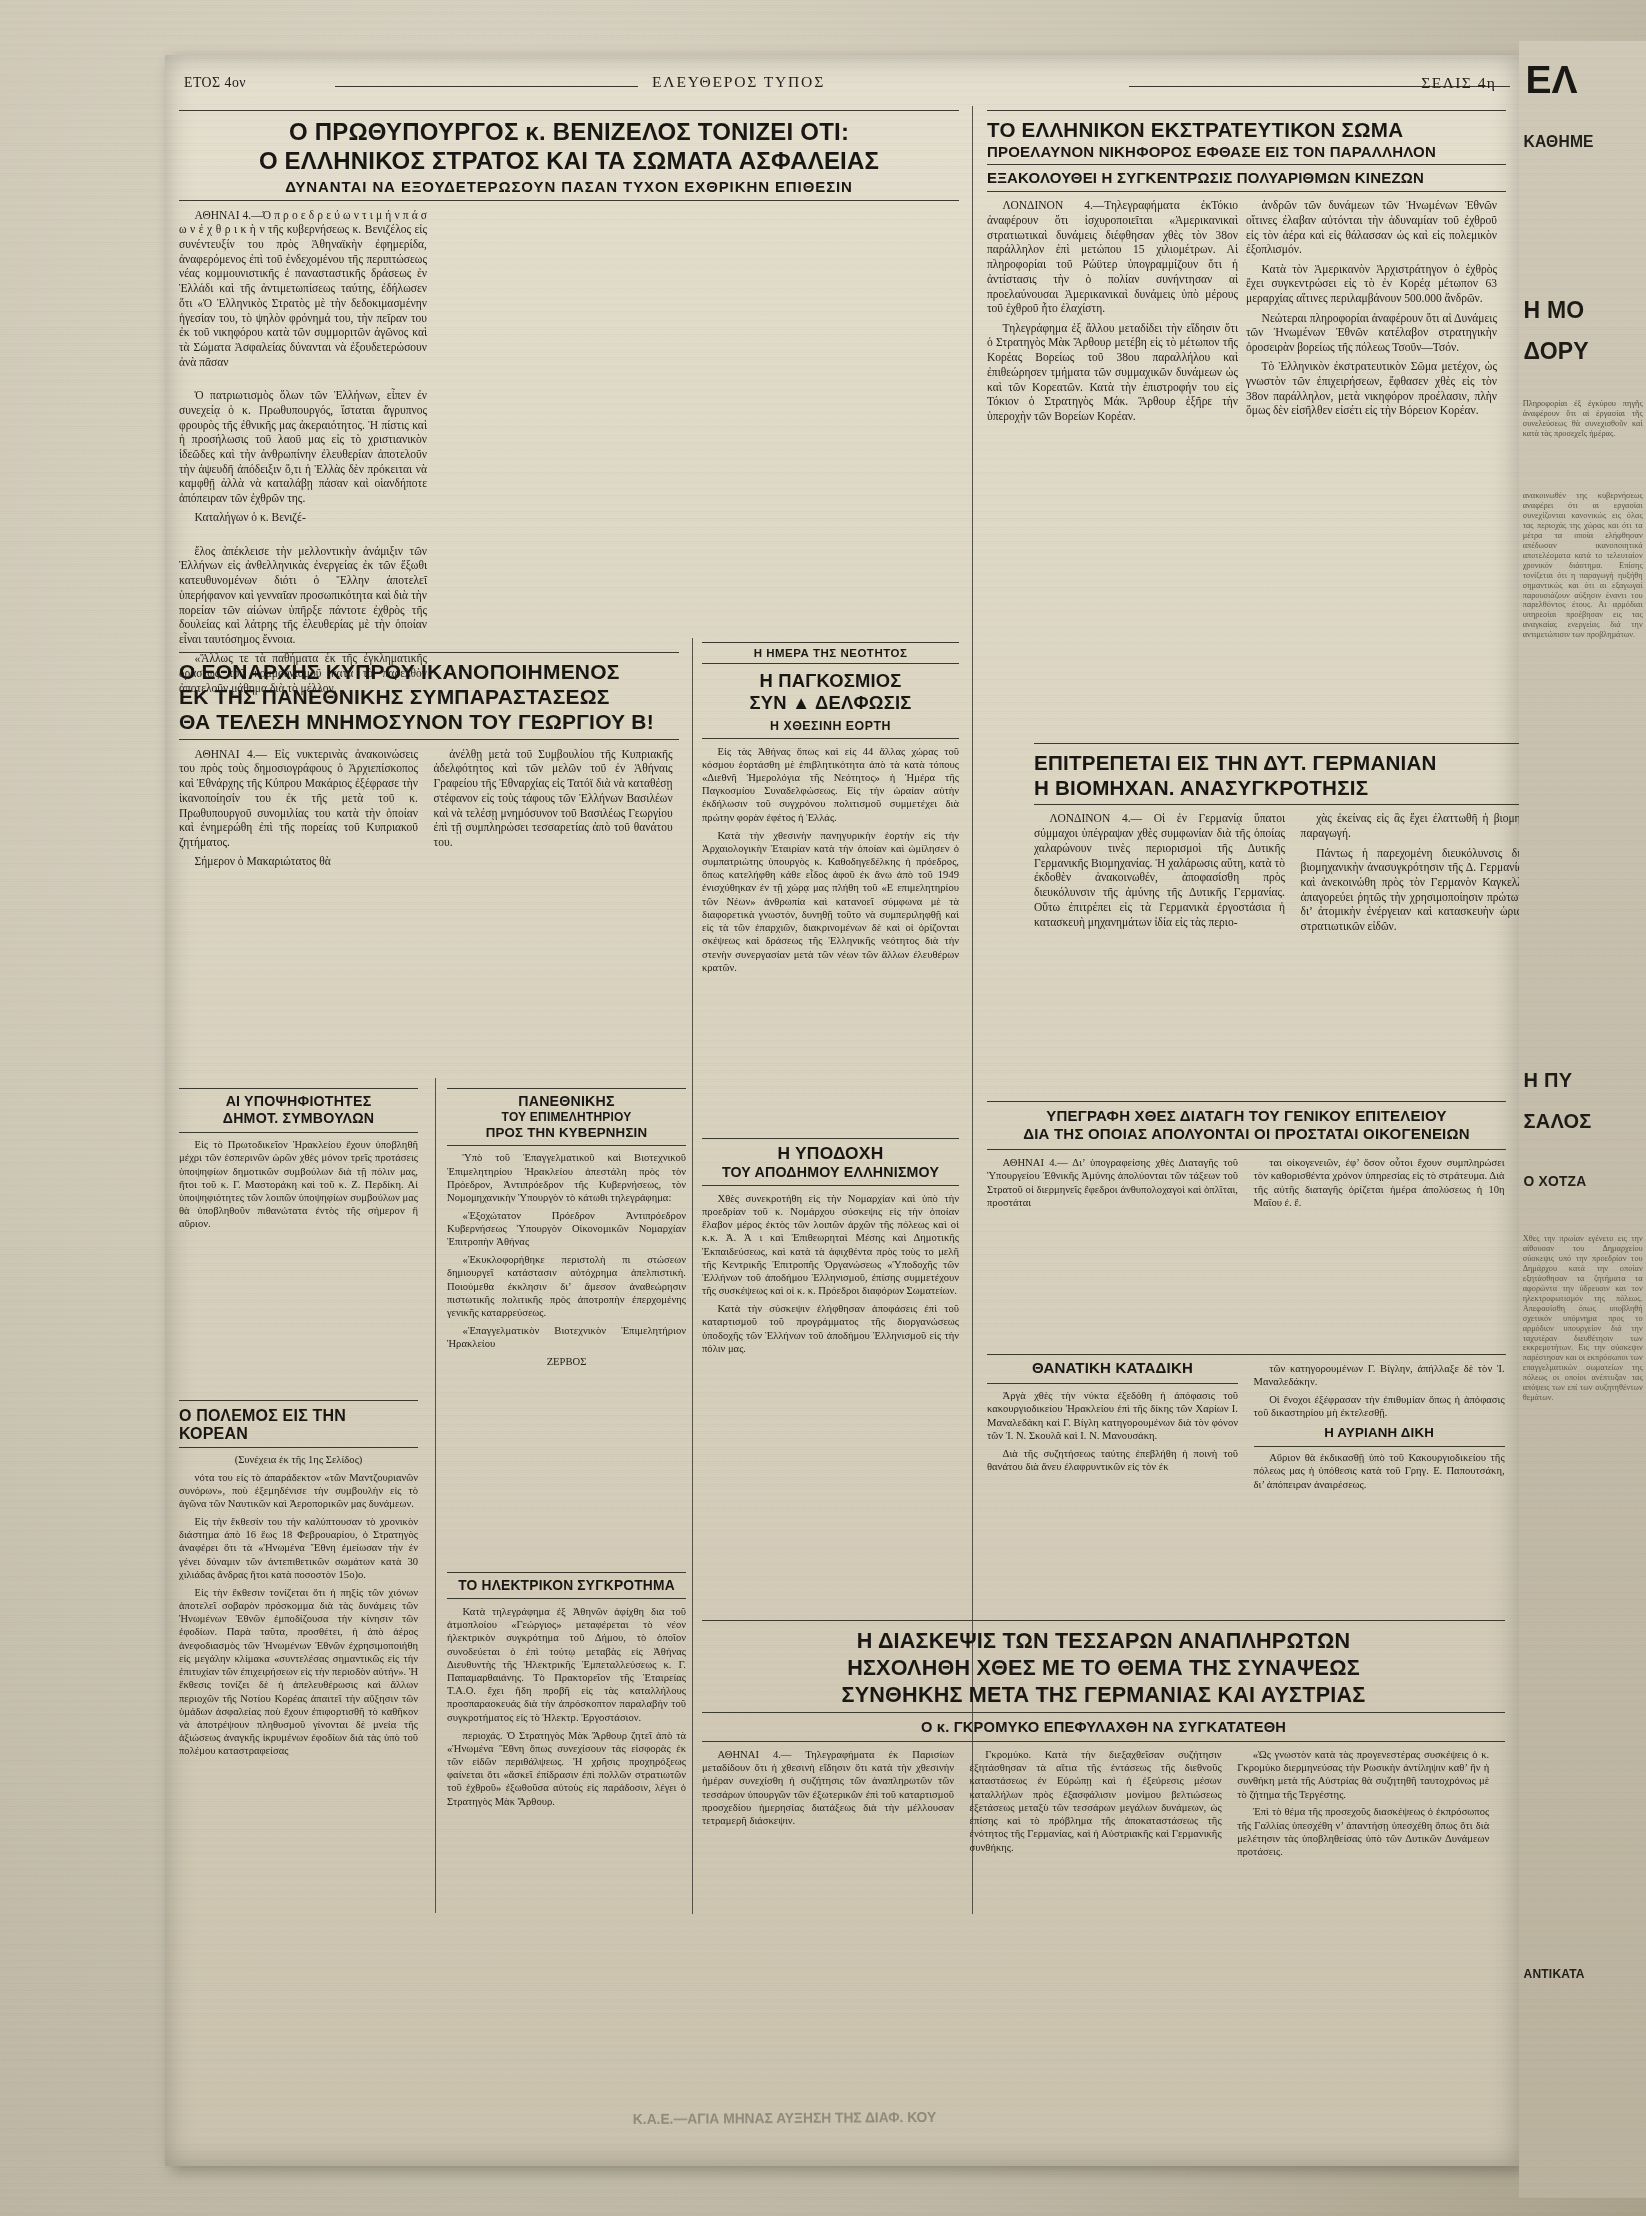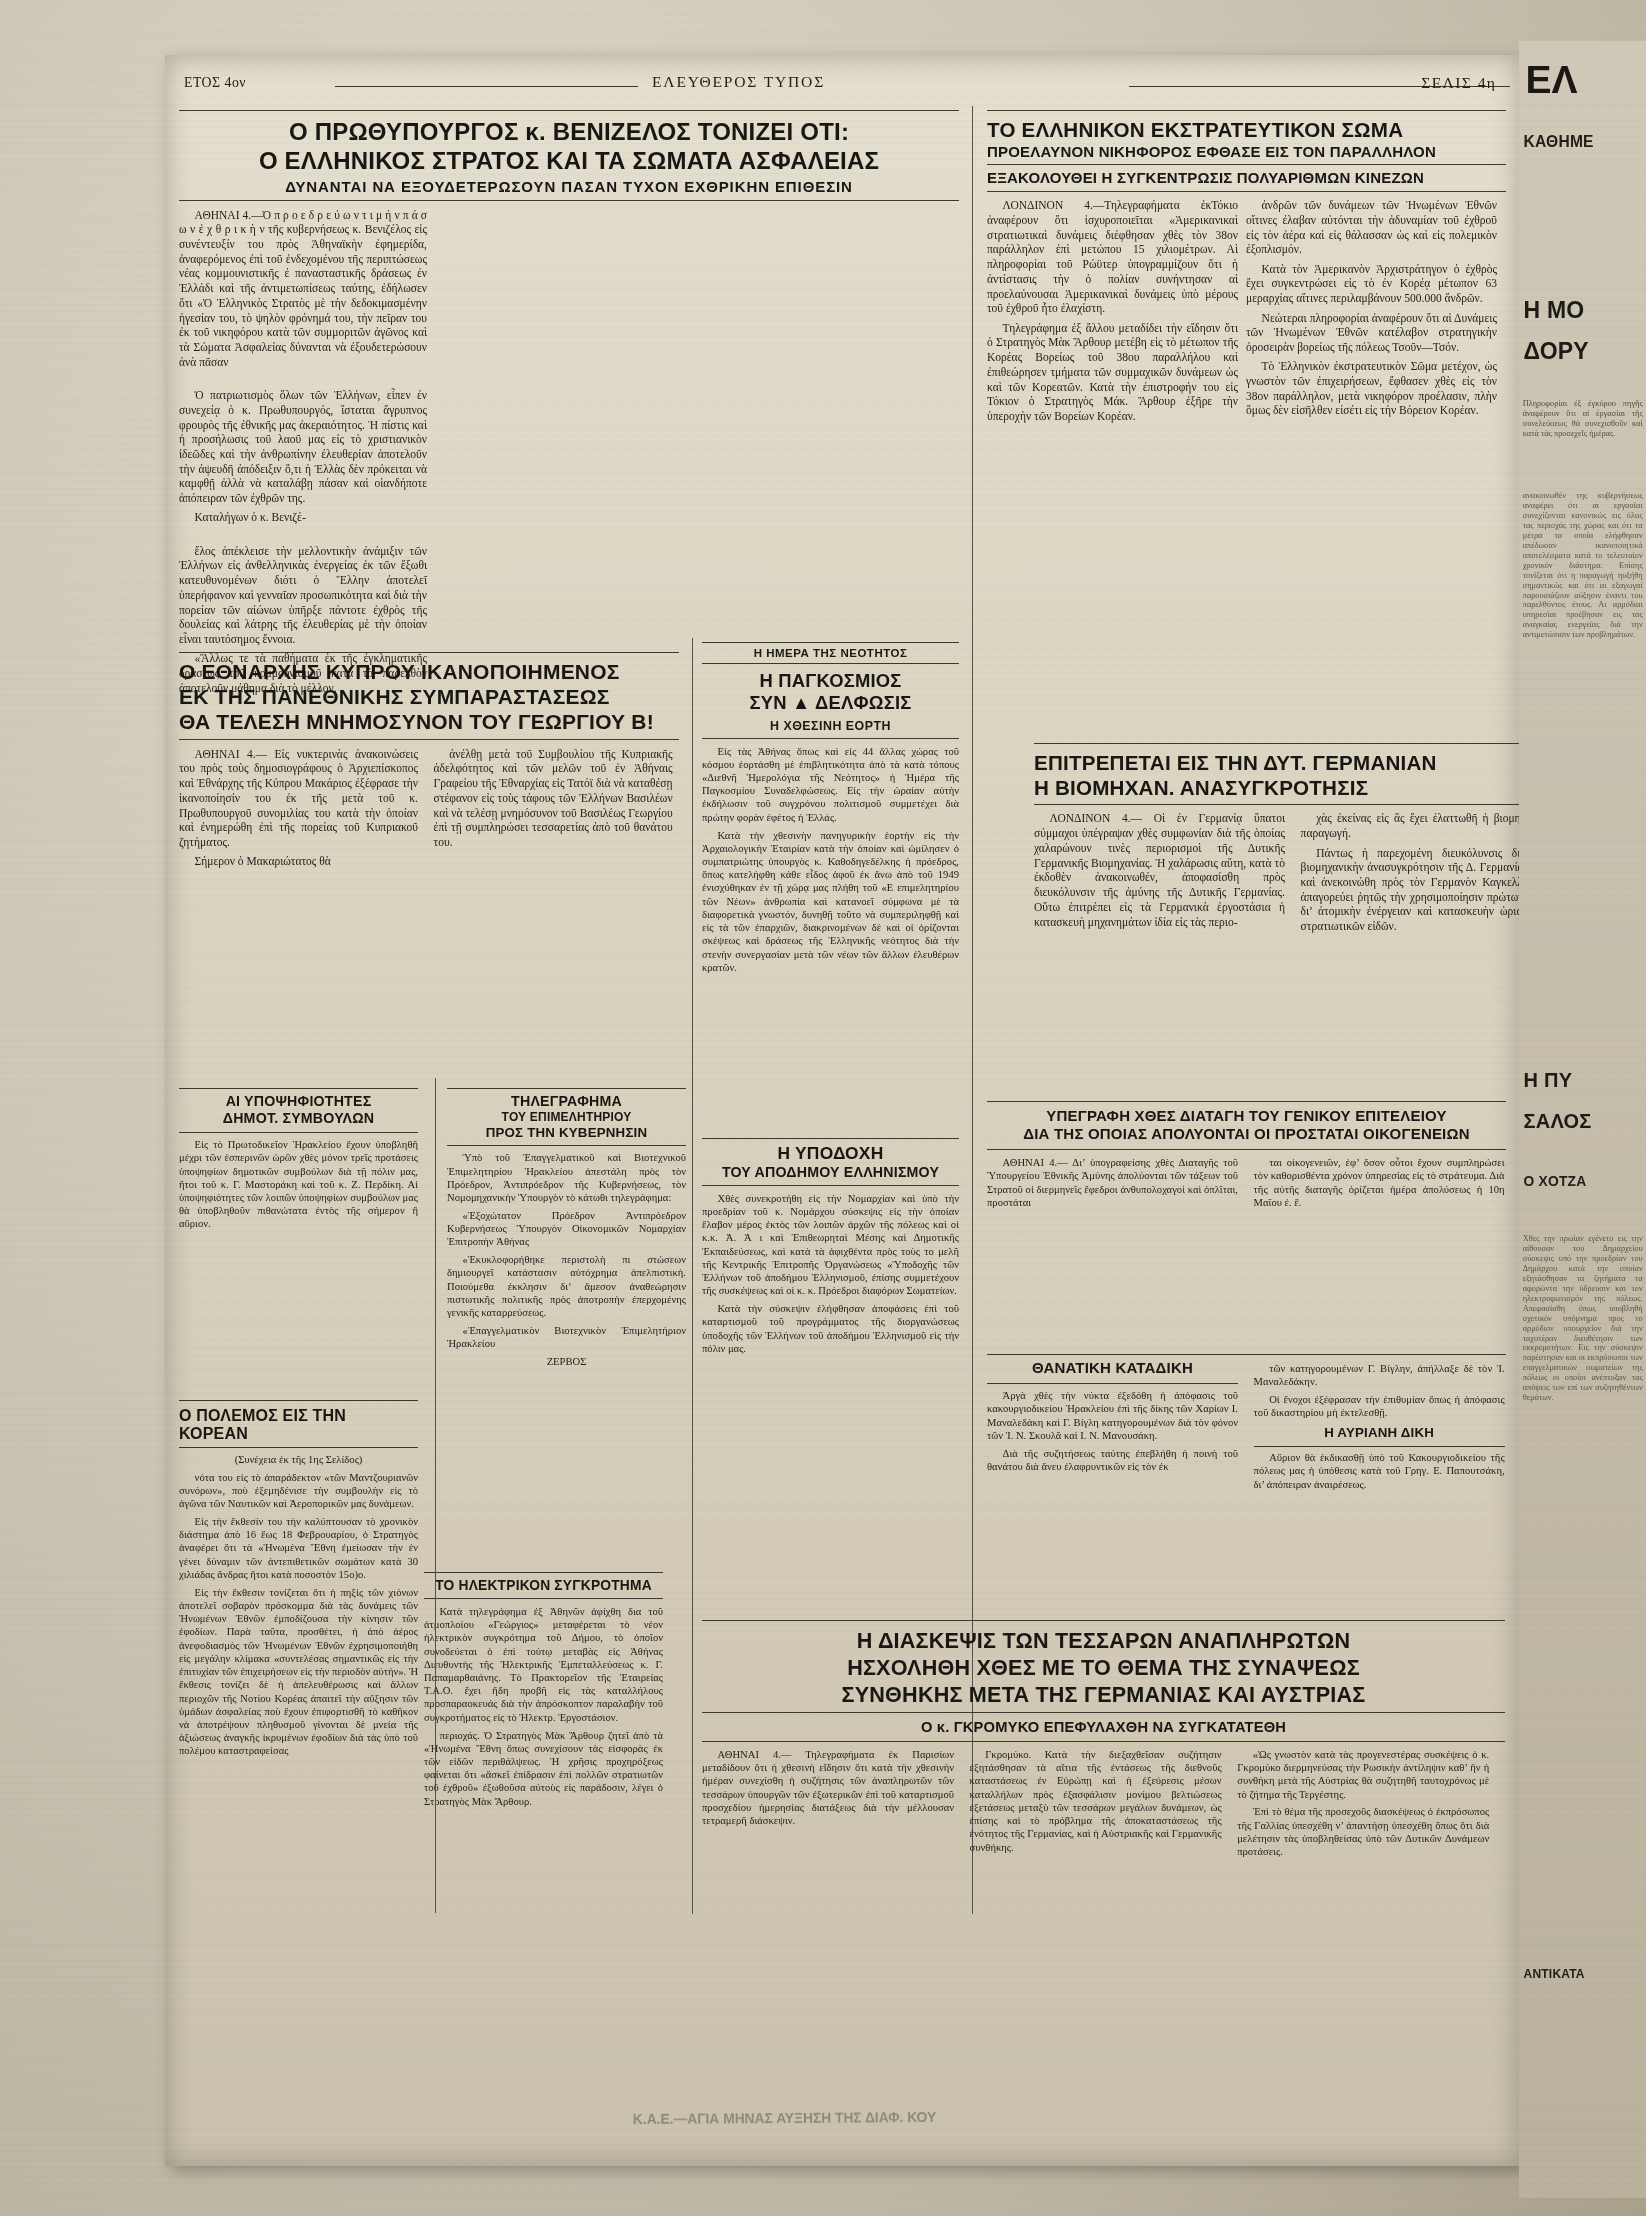--- a/index.html
+++ b/index.html
@@ -156,7 +156,7 @@
 
   <div class="box" style="left:447px;top:1088px;width:239px;">
     <div class="hr2" style="width:100%;"></div>
-    <div class="hl center" style="font-size:14.2px;margin:5.5px 0 0.9px 0;">ΤΗΛΕΓΡΑΦΗΜΑ</div>
+    <div class="hl center" style="font-size:14.2px;margin:5.5px 0 0.9px 0;">ΠΑΝΕΘΝΙΚΗΣ</div>
     <div class="hl center" style="font-size:12px;margin:0.9px 0 0.9px 0;">ΤΟΥ ΕΠΙΜΕΛΗΤΗΡΙΟΥ</div>
     <div class="hl center" style="font-size:13.3px;margin:0.9px 0 4.6px 0;">ΠΡΟΣ ΤΗΝ ΚΥΒΕΡΝΗΣΙΝ</div>
     <div class="hr2" style="width:100%;margin-bottom:5.5px;"></div>

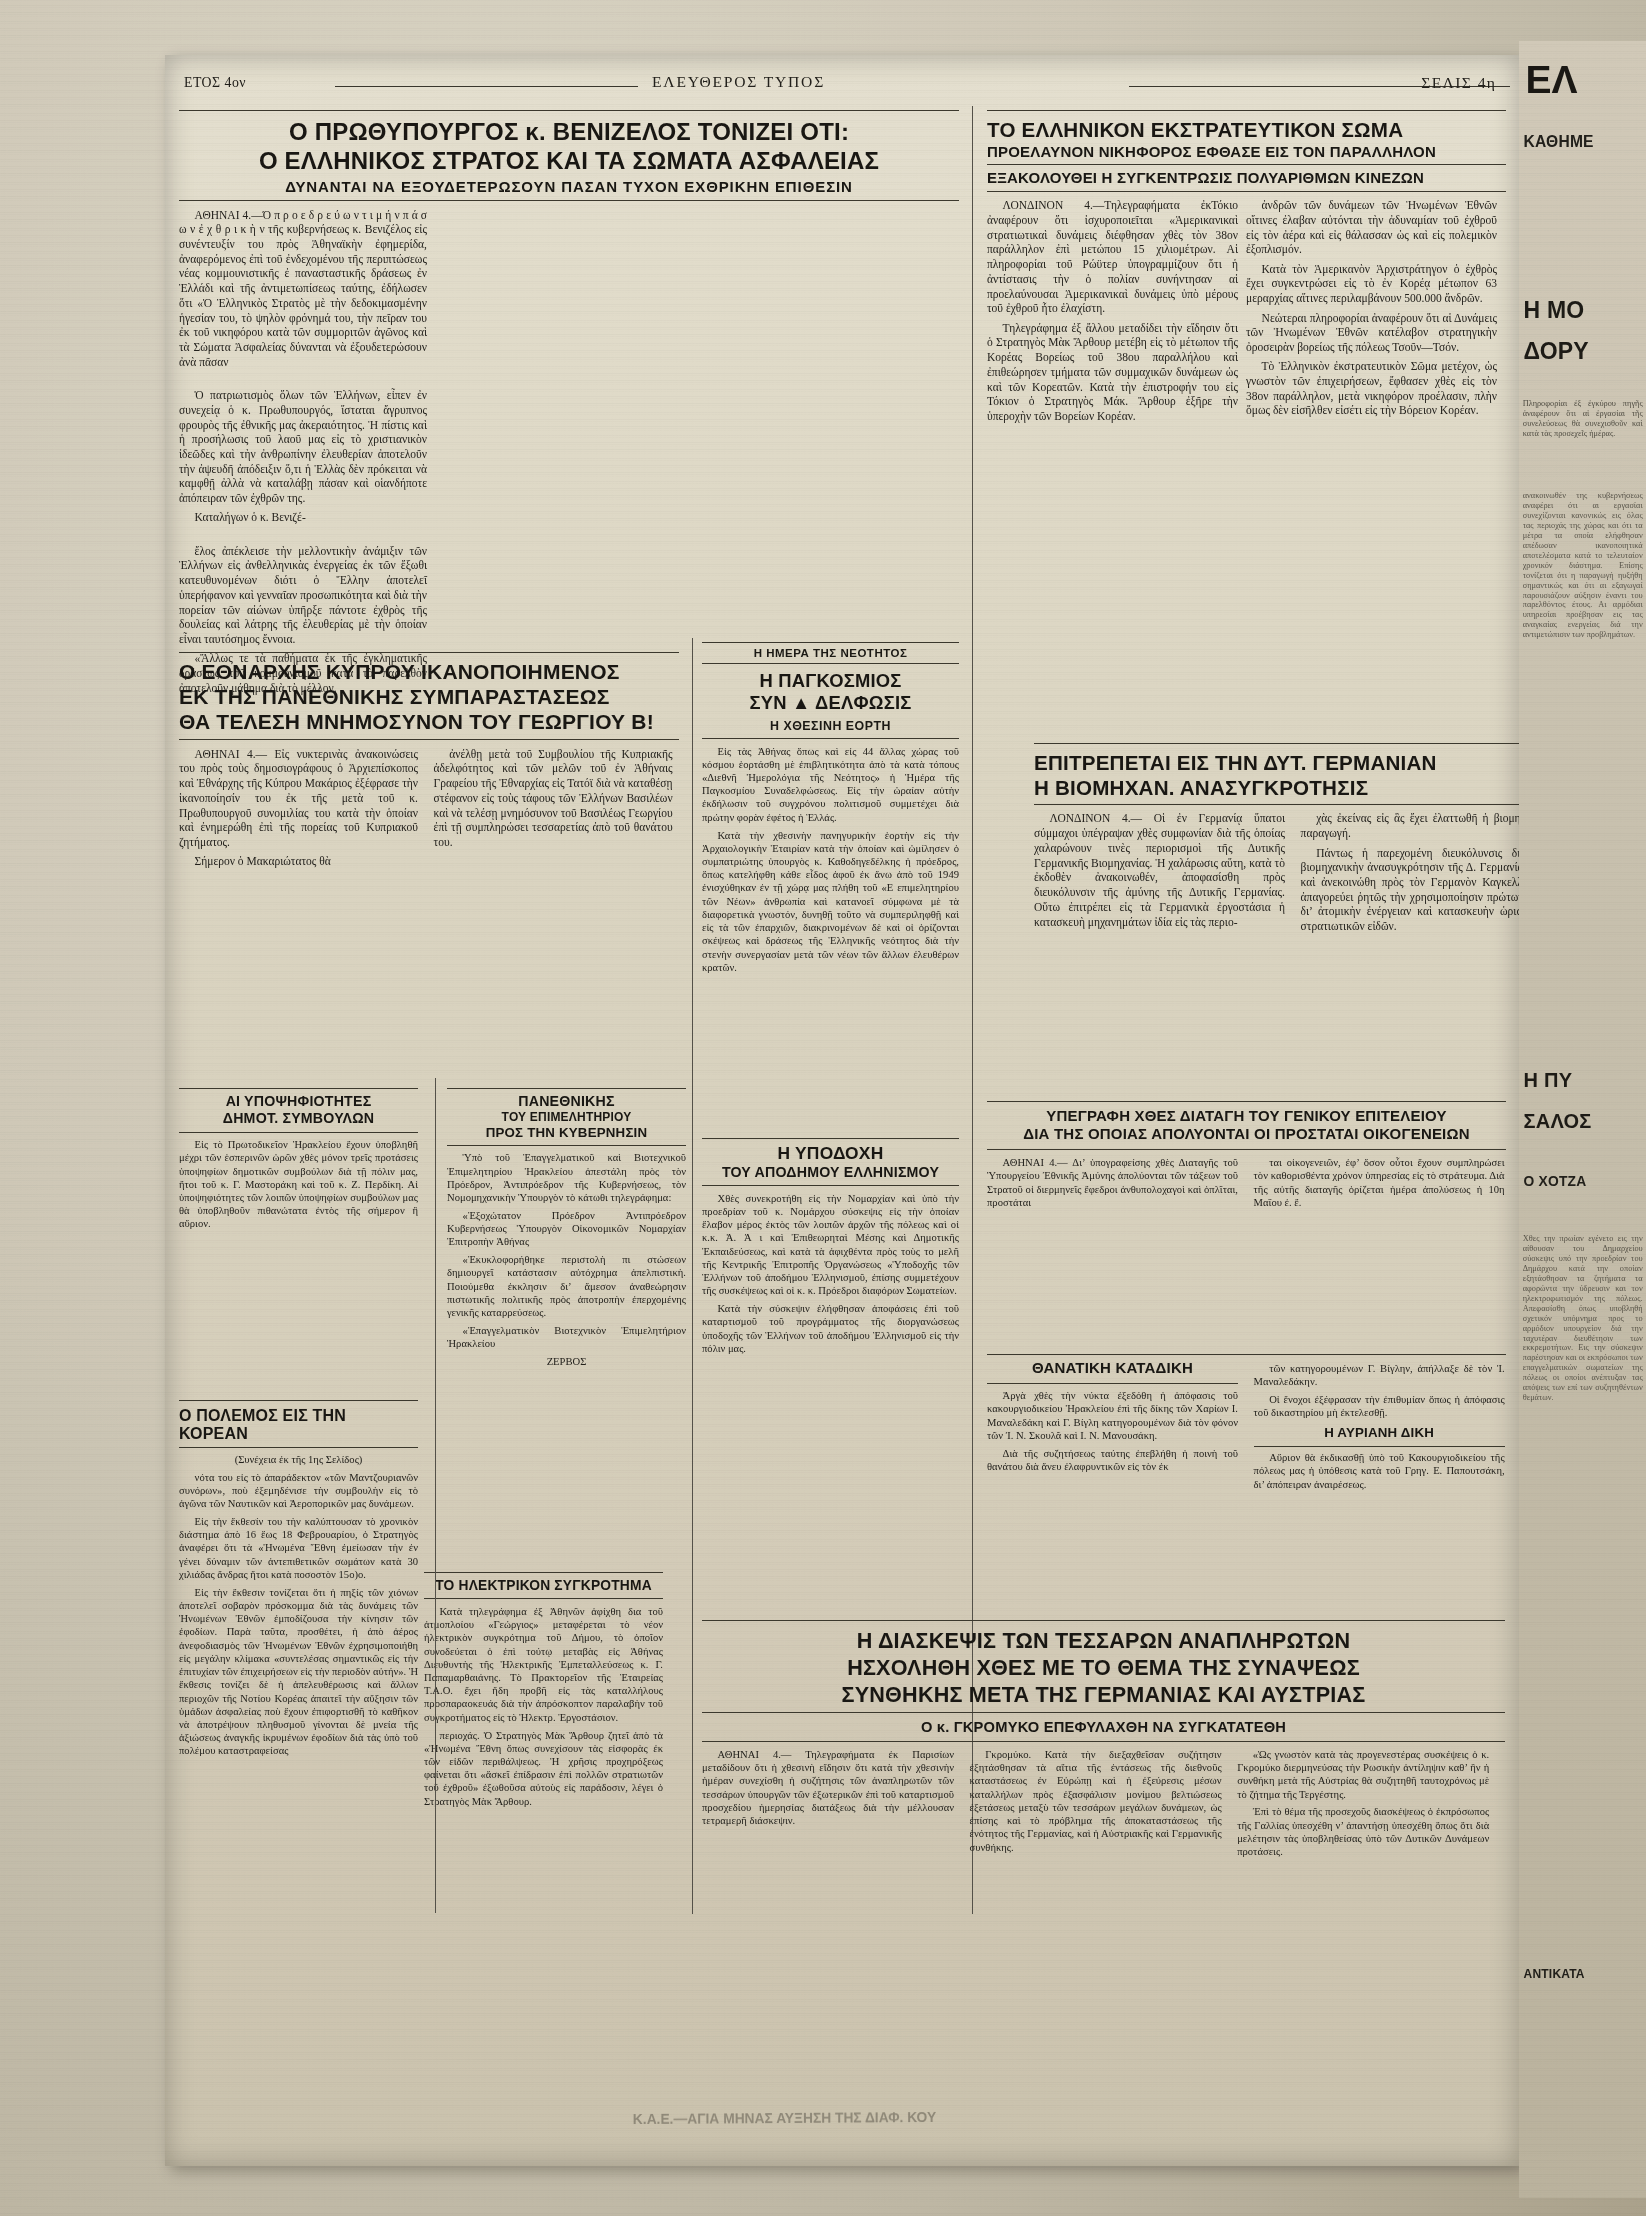--- a/index.html
+++ b/index.html
@@ -169,7 +169,7 @@
     </div>
   </div>
 
-  <div class="box" style="left:424px;top:1572px;width:239px;">
+  <div class="box" style="left:447px;top:1572px;width:239px;">
     <div class="hr2" style="width:100%;"></div>
     <div class="hl center" style="font-size:13.8px;margin:5.5px 0 4.6px 0;">ΤΟ ΗΛΕΚΤΡΙΚΟΝ ΣΥΓΚΡΟΤΗΜΑ</div>
     <div class="hr2" style="width:100%;margin-bottom:5.5px;"></div>

